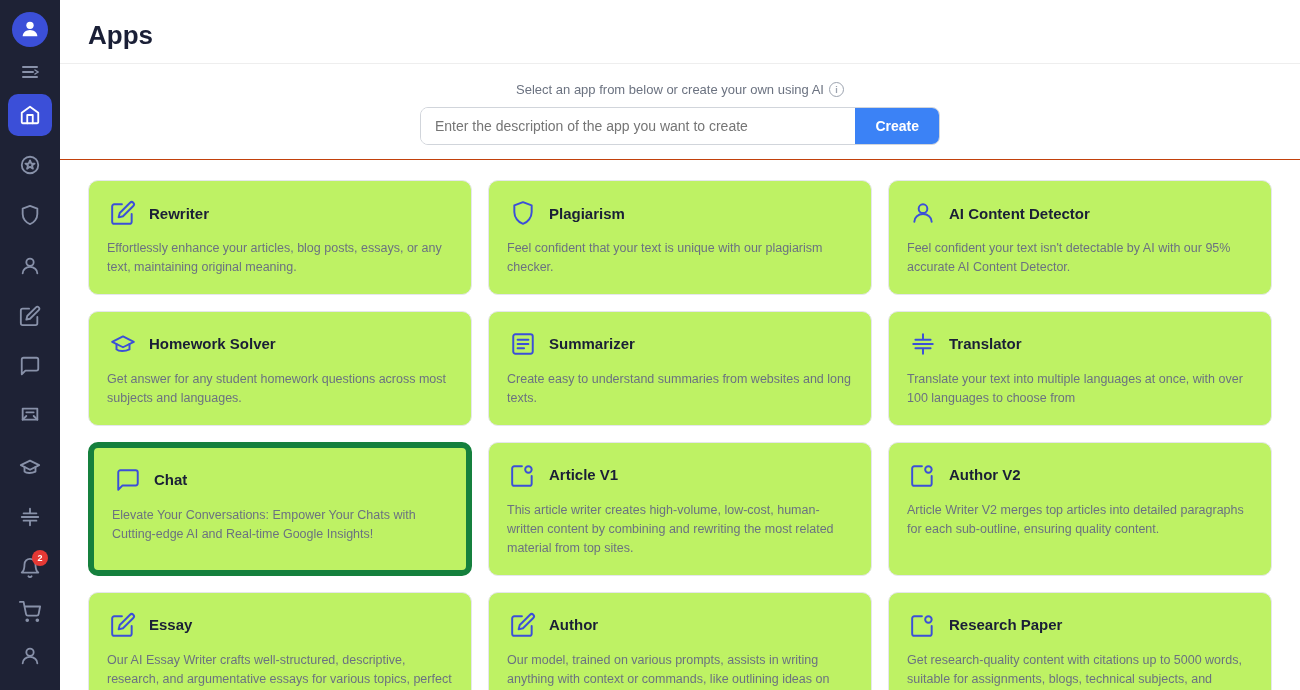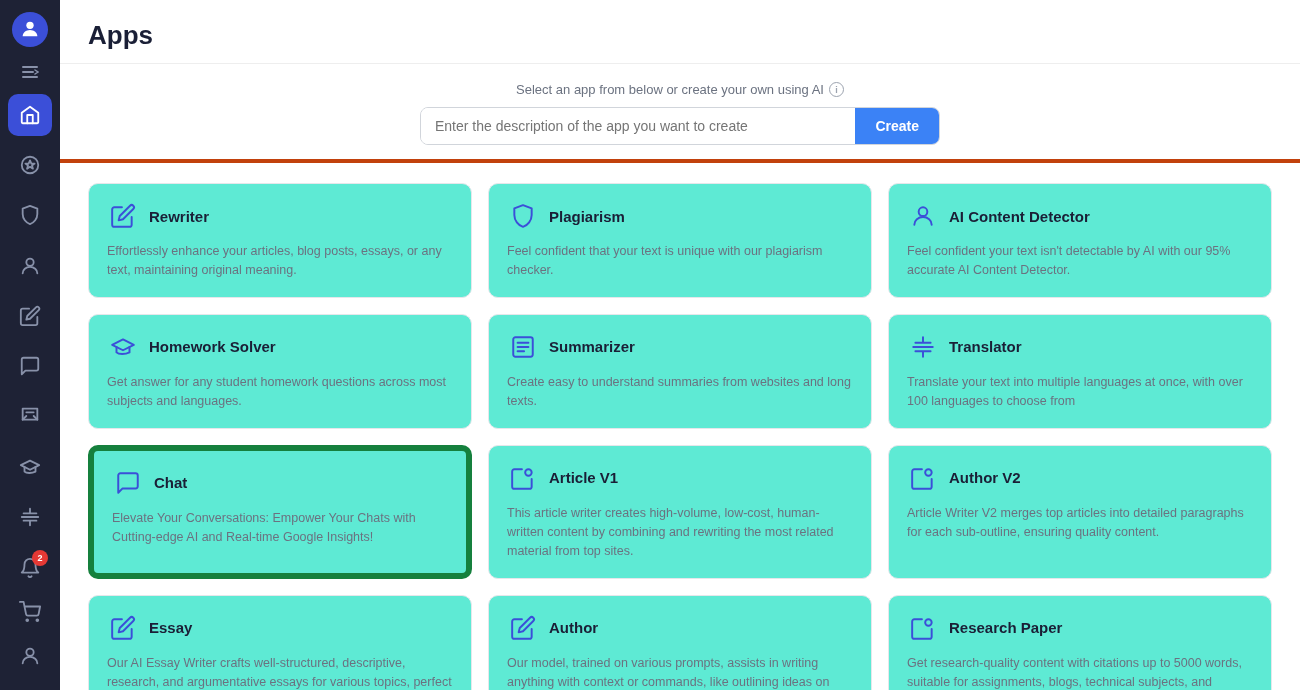--- a/index.html
+++ b/index.html
@@ -81,7 +81,7 @@
       flex-direction: column;
       align-items: center;
       padding: 18px 28px 14px;
-      border-bottom: 4px solid #c2410c;
+      border-bottom: 1px solid #c2410c;
       background: white;
     }
     .search-subtitle {

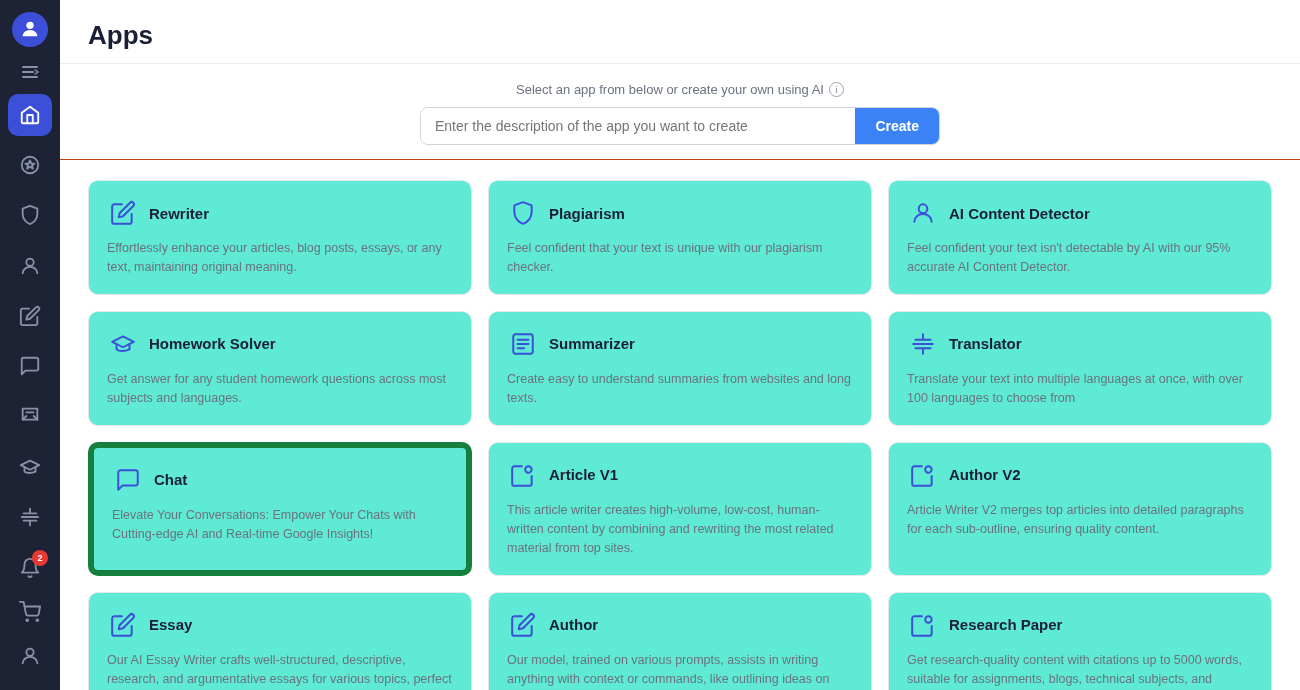--- a/index.html
+++ b/index.html
@@ -135,7 +135,7 @@
     }
 
     .app-card {
-      background: #5eead4;
+      background: #bef264;
       border: 1px solid #e5e7eb;
       border-radius: 10px;
       padding: 16px 18px;

